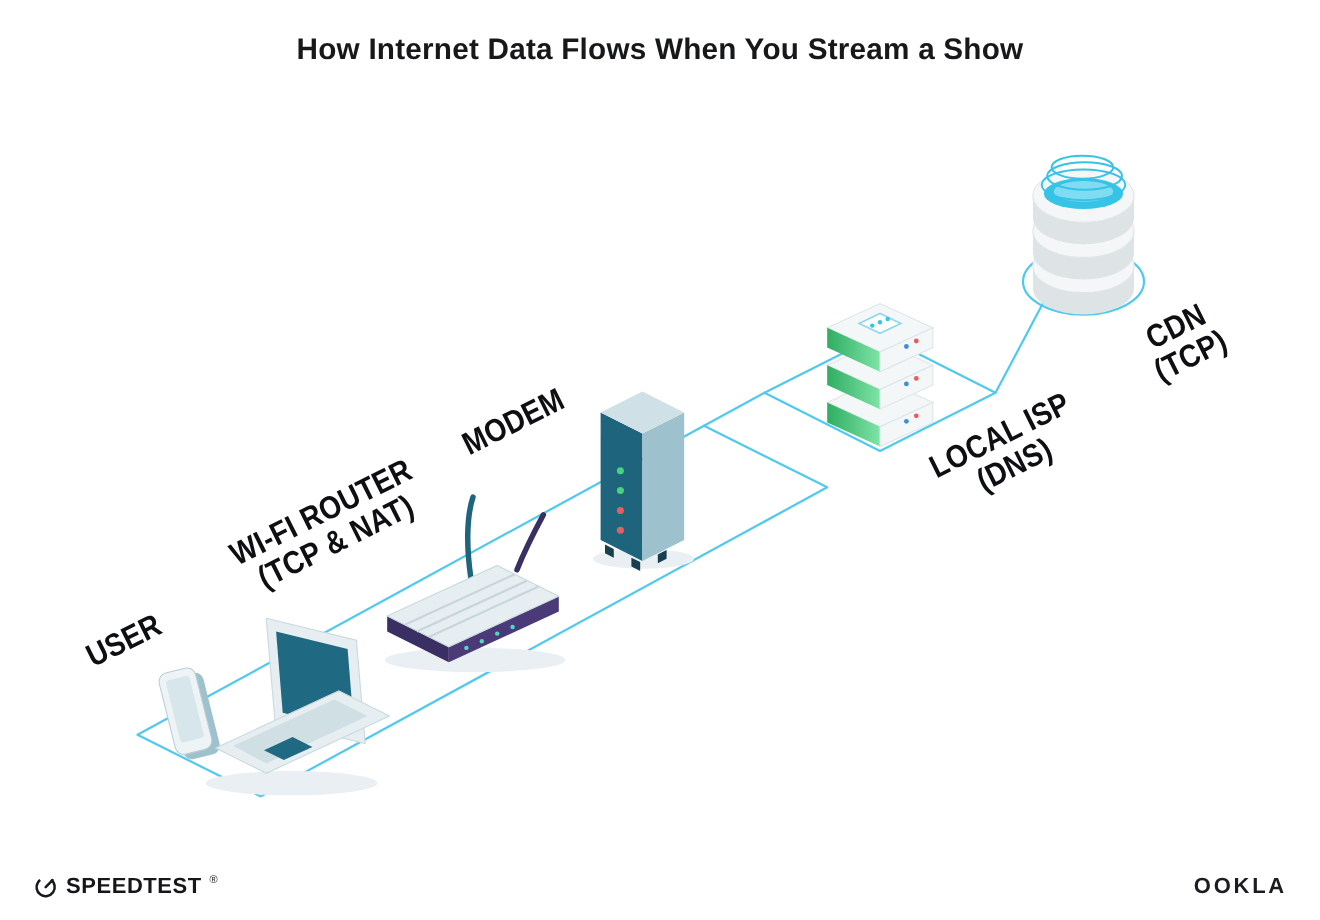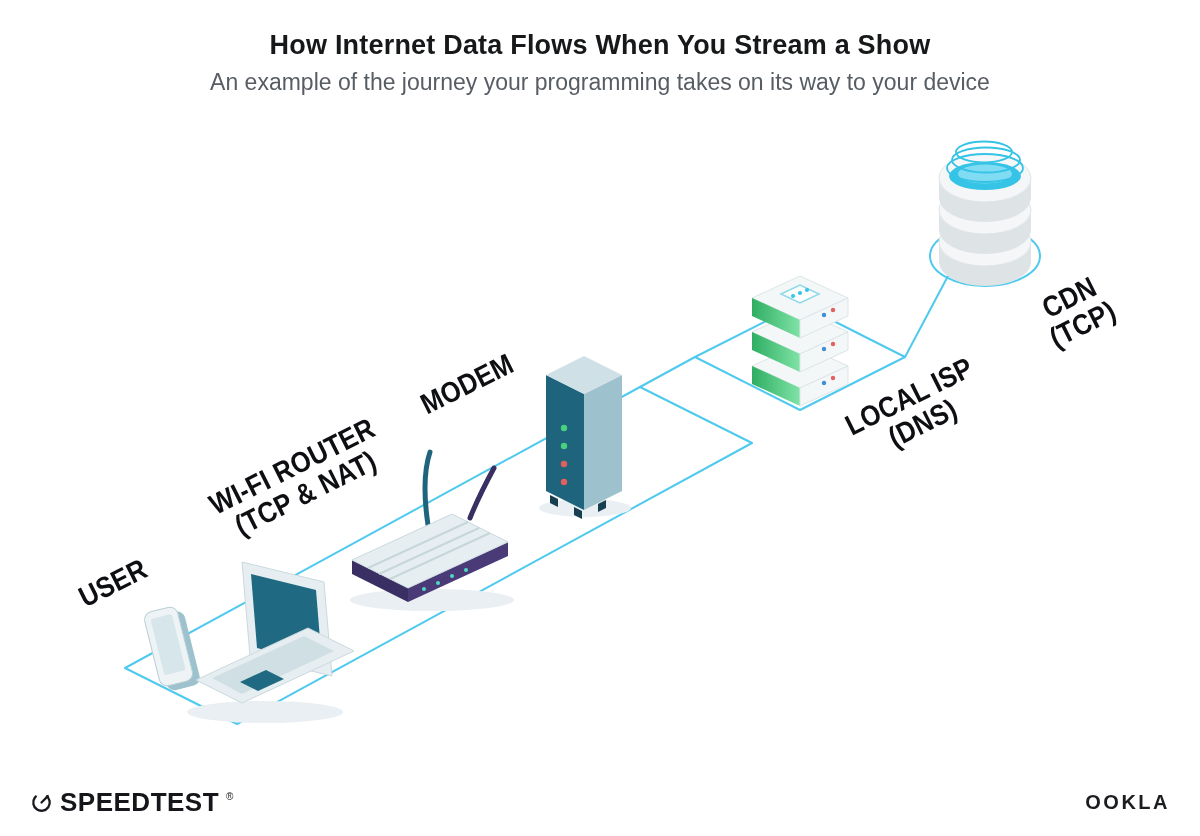--- a/index.html
+++ b/index.html
@@ -67,7 +67,6 @@
 
   <header class="header">
     <h1>How Internet Data Flows When You Stream a Show</h1>
-    <p>An example of the journey your programming takes on its way to your device</p>
   </header>
 
   <div class="diagram">

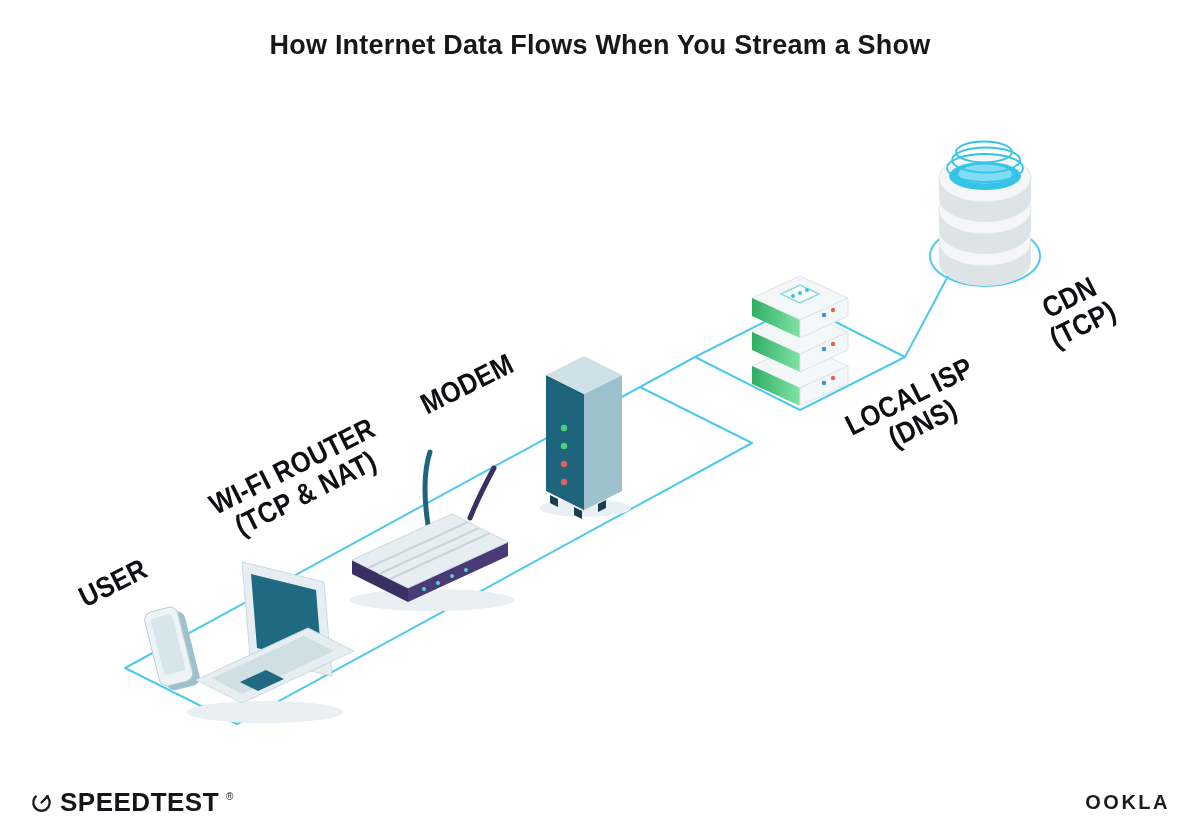--- a/index.html
+++ b/index.html
@@ -56,7 +56,7 @@
       align-items:center;justify-content:space-between;}
   .speedtest-logo{display:flex;align-items:center;gap:7px;}
   .gauge{width:23px;height:23px;}
-  .st-text{font-size:26px;font-weight:700;letter-spacing:.5px;color:#141619;}
+  .st-text{font-size:20px;font-weight:700;letter-spacing:.5px;color:#141619;}
   .st-mark{font-size:10px;vertical-align:7px;color:#141619;position:relative;top:-6px;}
   .ookla-text{font-size:20px;font-weight:600;letter-spacing:2.5px;color:#1b1d20;margin-top:12px;}
 </style>

